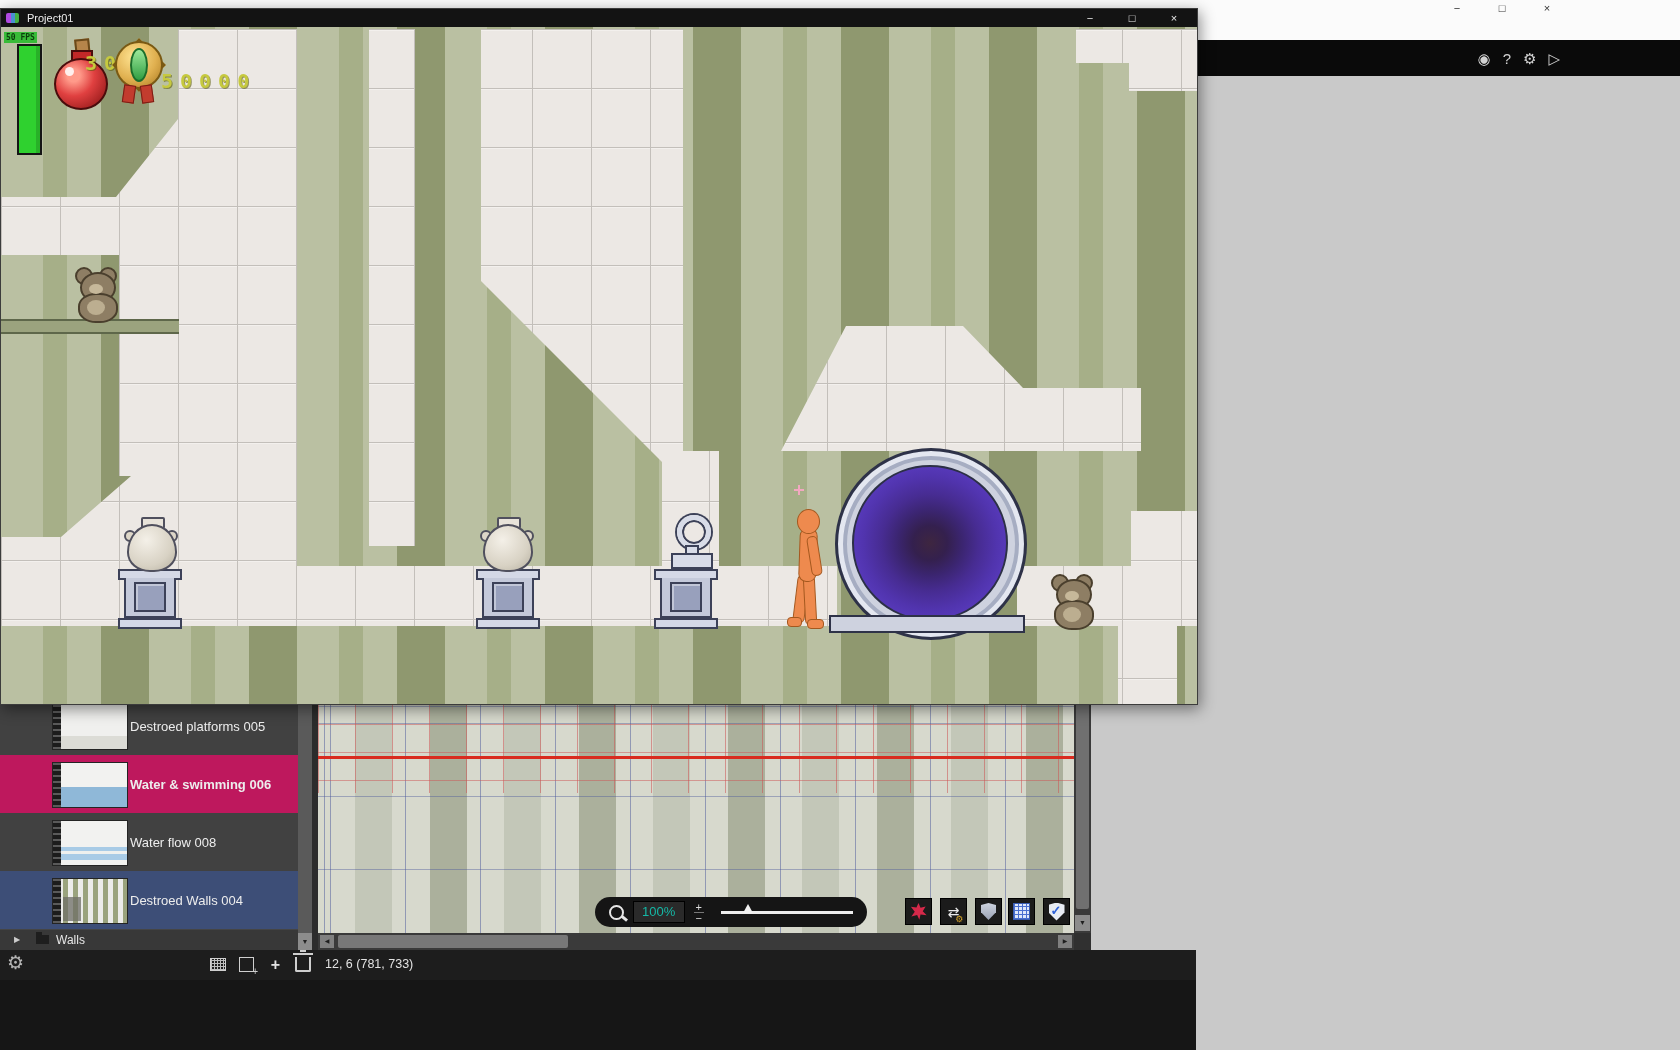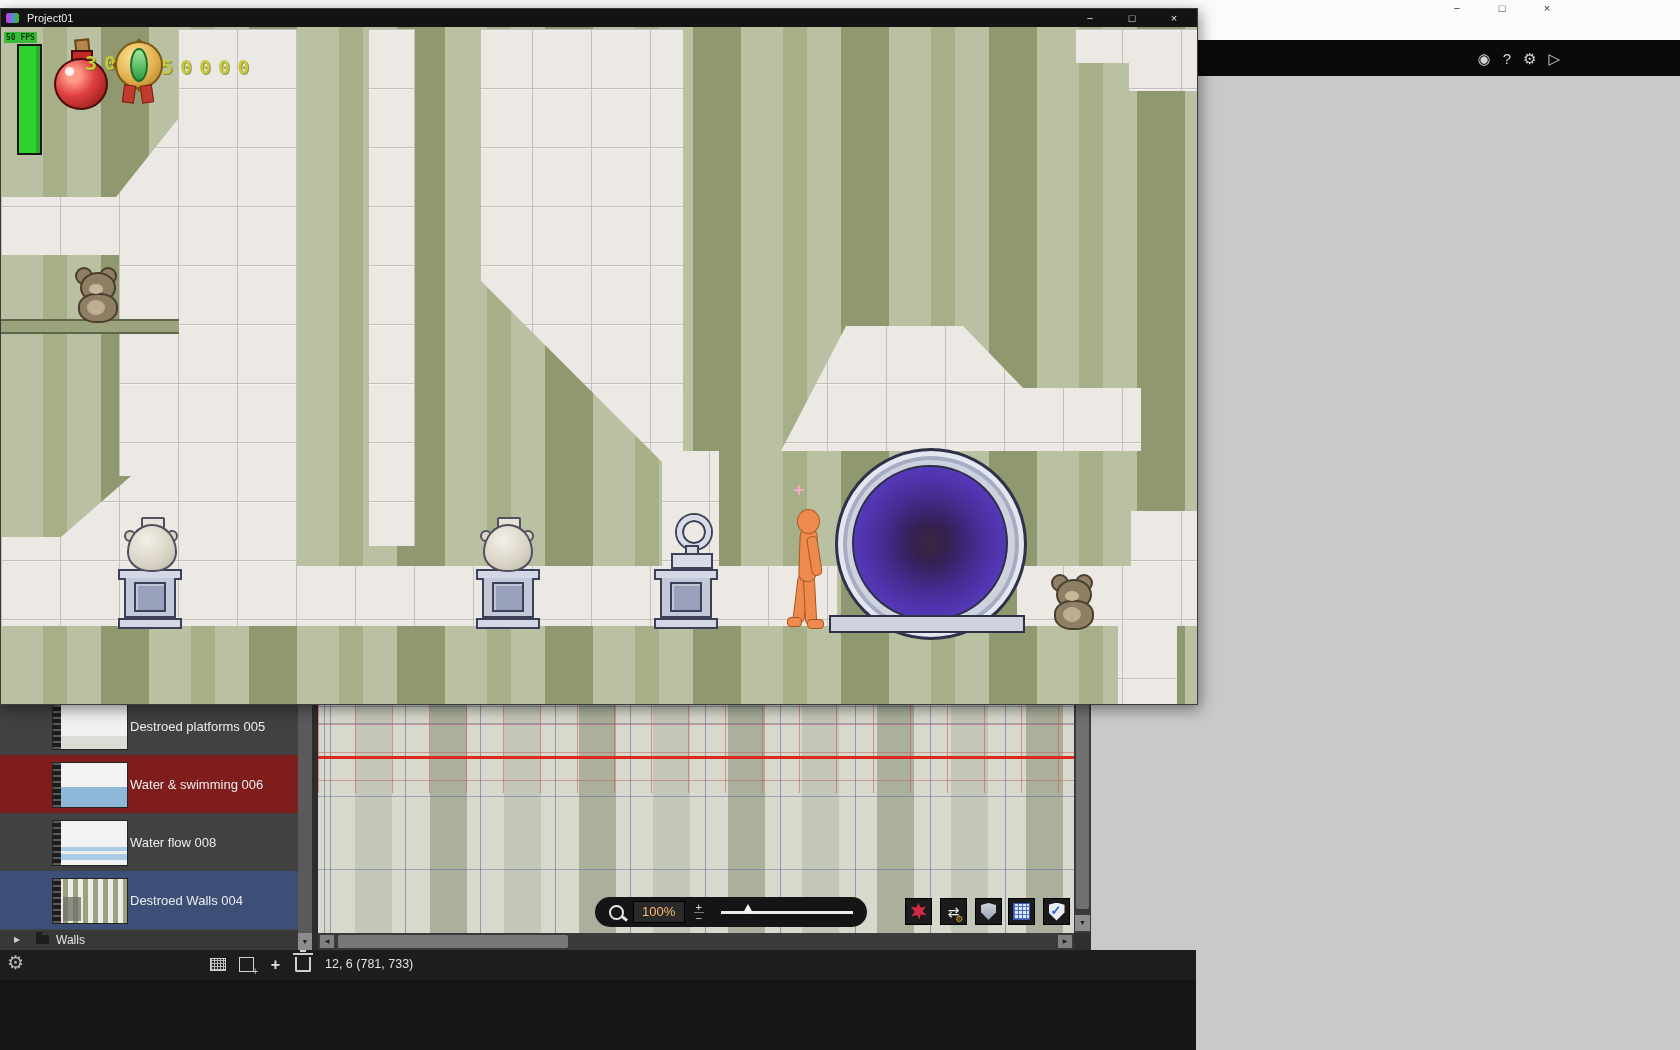--- a/index.html
+++ b/index.html
@@ -403,7 +403,7 @@
         <span class="m-tail" style="left:10px;transform:rotate(8deg);"></span>
         <span class="m-tail" style="left:28px;transform:rotate(-8deg);"></span>
       </div>
-      <div class="hud-count" style="left:160px;top:28px;">50000</div>
+      <div class="hud-count" style="left:160px;top:42px;">50000</div>
     </div>
   </div>
 

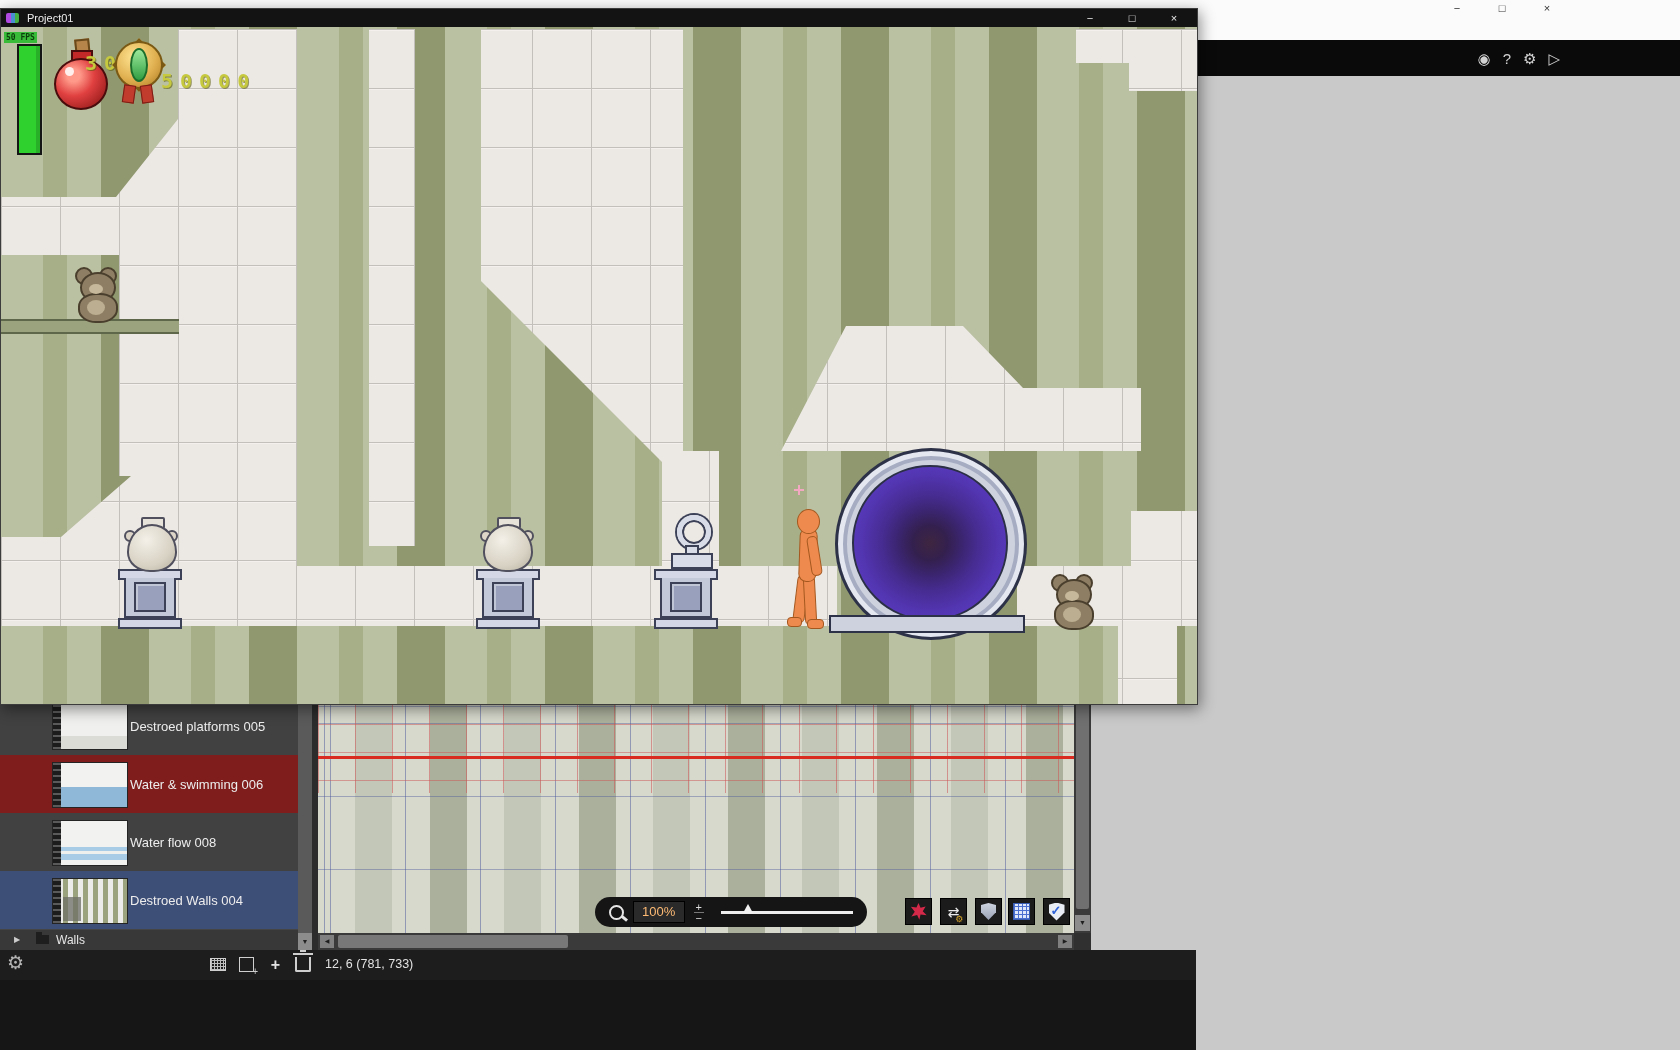--- a/index.html
+++ b/index.html
@@ -17,7 +17,7 @@
   
   .layers-panel{left:0;top:697px;width:312px;height:253px;background:#454545;z-index:1;}
   .layer-row{position:absolute;left:0;width:298px;height:58px;}
-  .row-a{background:#414141;} .row-b{background:#7f1d1d;}
+  .row-a{background:#414141;} .row-b{background:#be185d;font-weight:bold;}
   .row-sel{background:#3d4e77;}
   .thumb{position:absolute;left:52px;top:7px;width:74px;height:44px;border:1px solid #242424;overflow:hidden;}
   .thumb::before{content:"";position:absolute;left:0;top:0;bottom:0;width:8px;

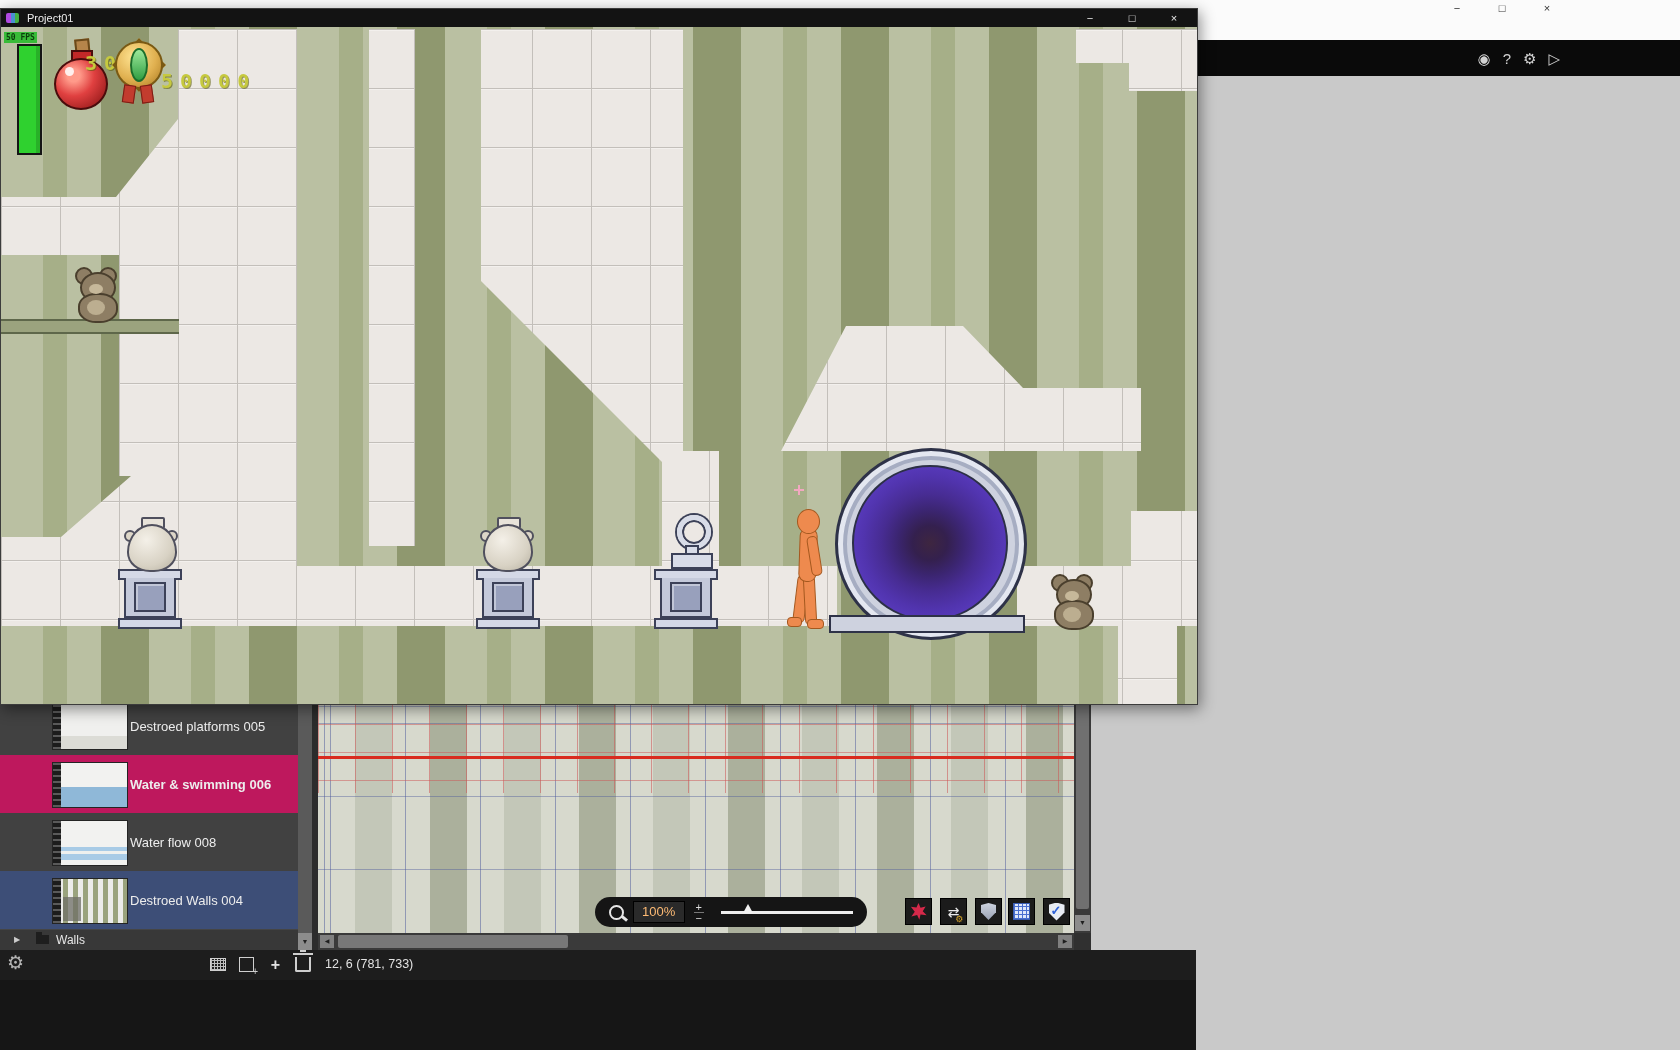--- a/index.html
+++ b/index.html
@@ -53,7 +53,7 @@
             display:flex;align-items:center;gap:9px;padding:0 14px;box-sizing:border-box;}
   .mag{width:11px;height:11px;border:2px solid #e6e6e6;border-radius:50%;position:relative;}
   .mag::after{content:"";position:absolute;width:7px;height:2.5px;background:#e6e6e6;right:-6px;bottom:-2px;transform:rotate(40deg);}
-  .zoom-value{min-width:50px;height:20px;background:#2a2a2a;border:1px solid #000;color:#fdba74;font-size:13px;
+  .zoom-value{min-width:50px;height:20px;background:#2a2a2a;border:1px solid #000;color:#14b8a6;font-size:13px;
               text-align:center;line-height:20px;}
   .zoom-steps{display:flex;flex-direction:column;align-items:center;color:#ddd;font-size:11px;line-height:8px;}
   .zoom-steps .div{width:10px;height:1px;background:#777;margin:1px 0;}

